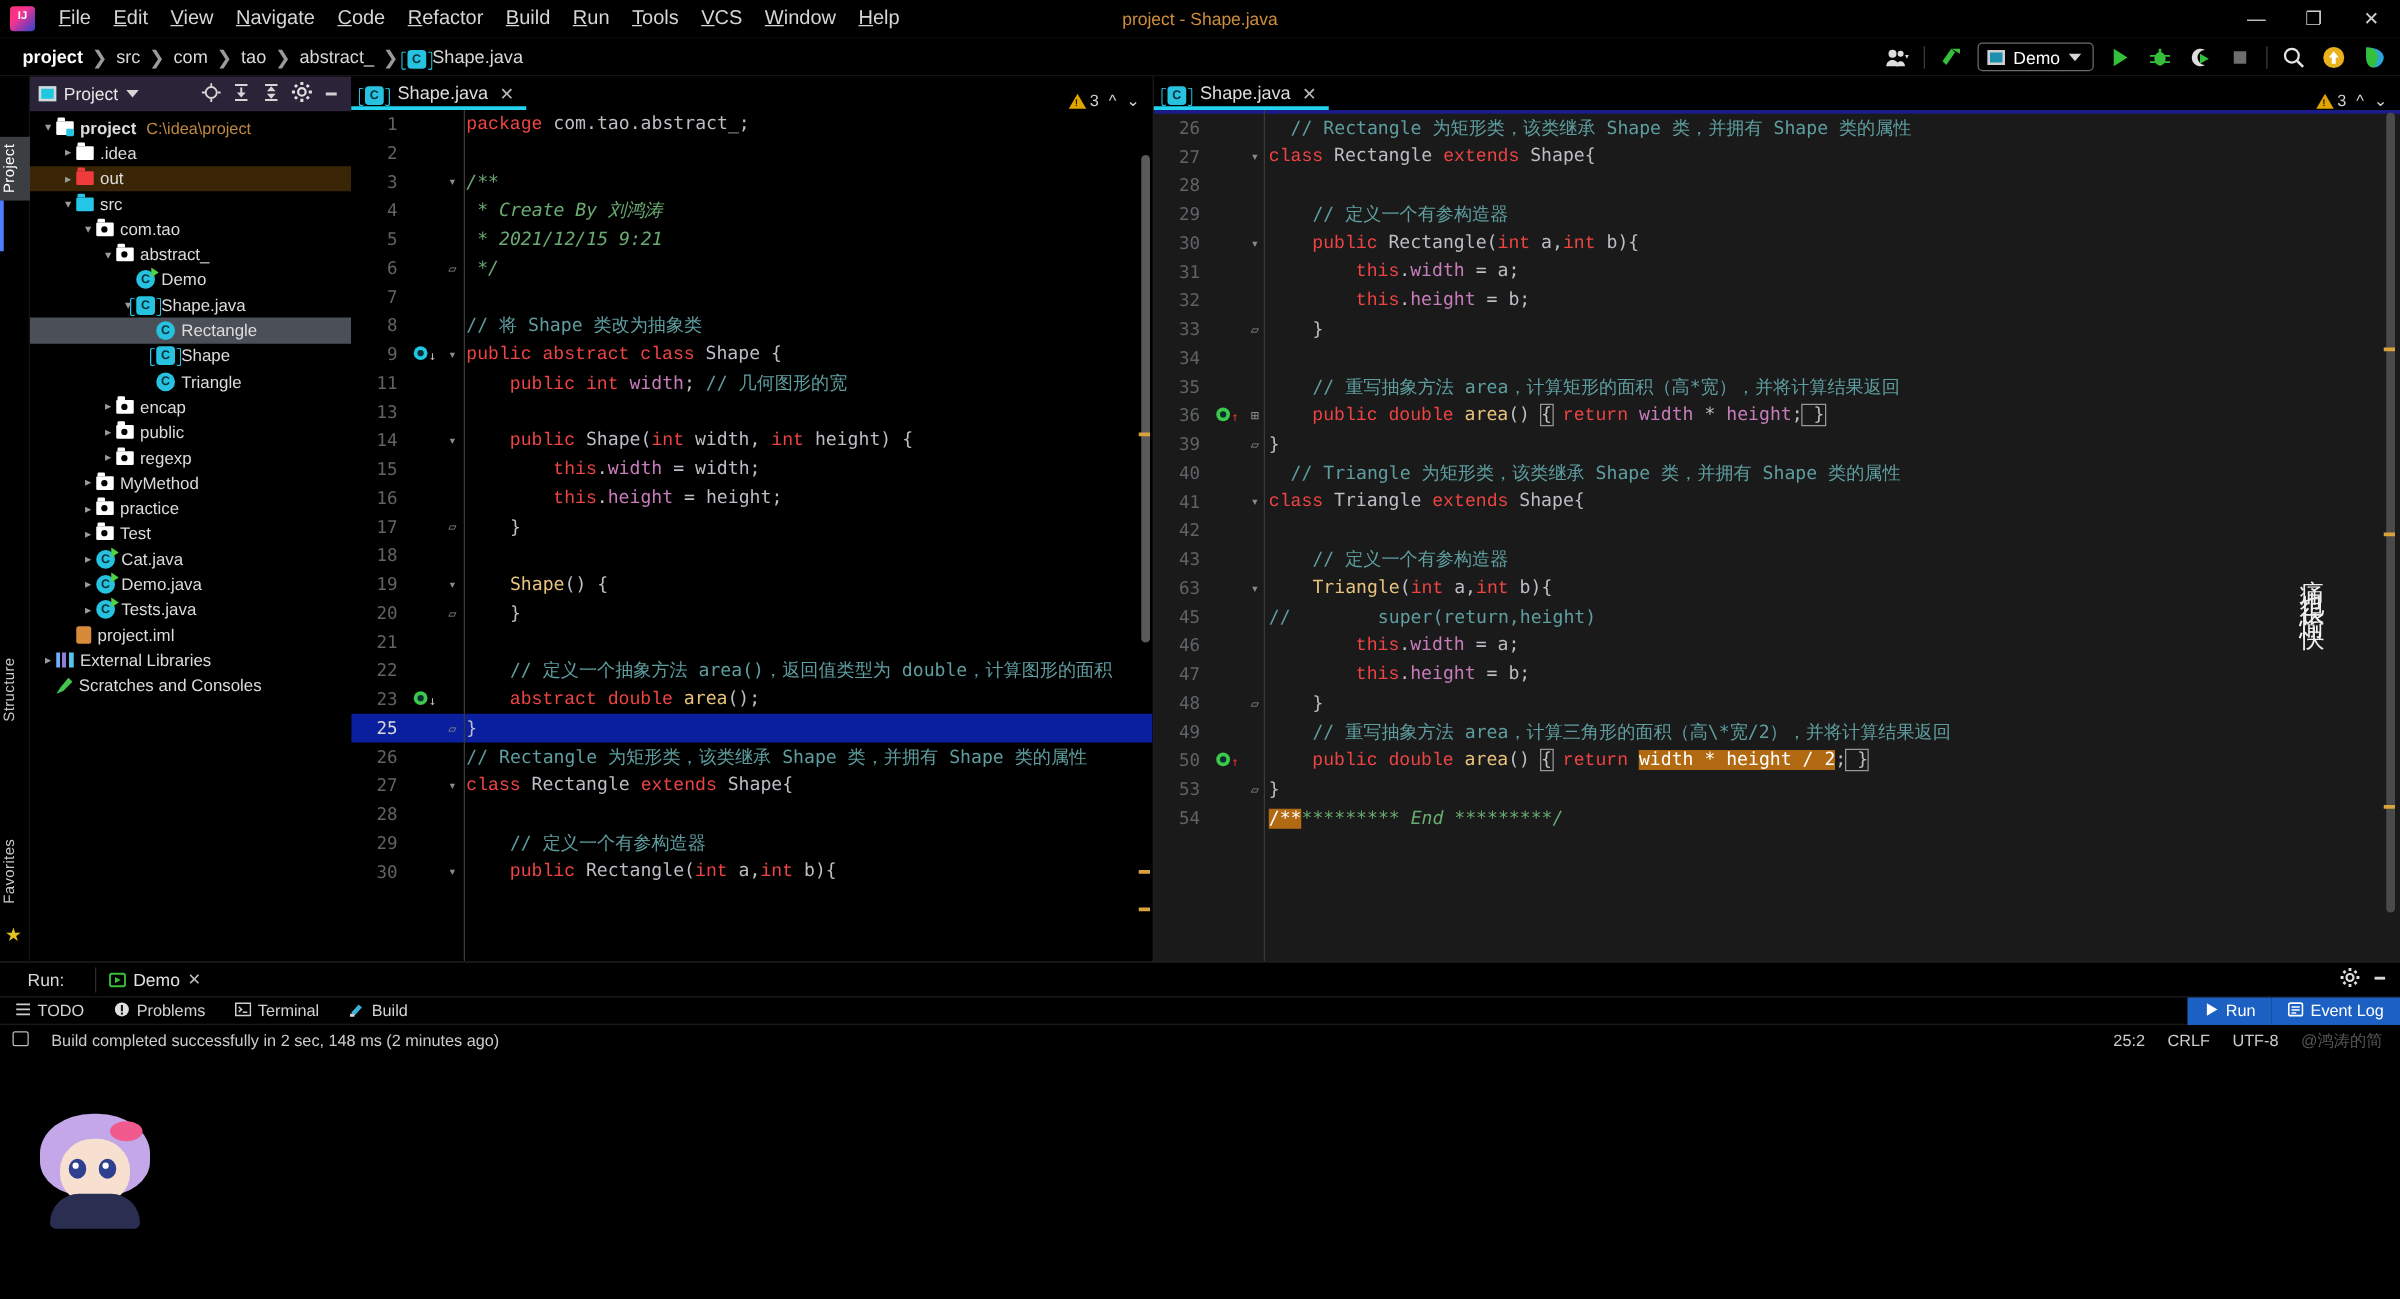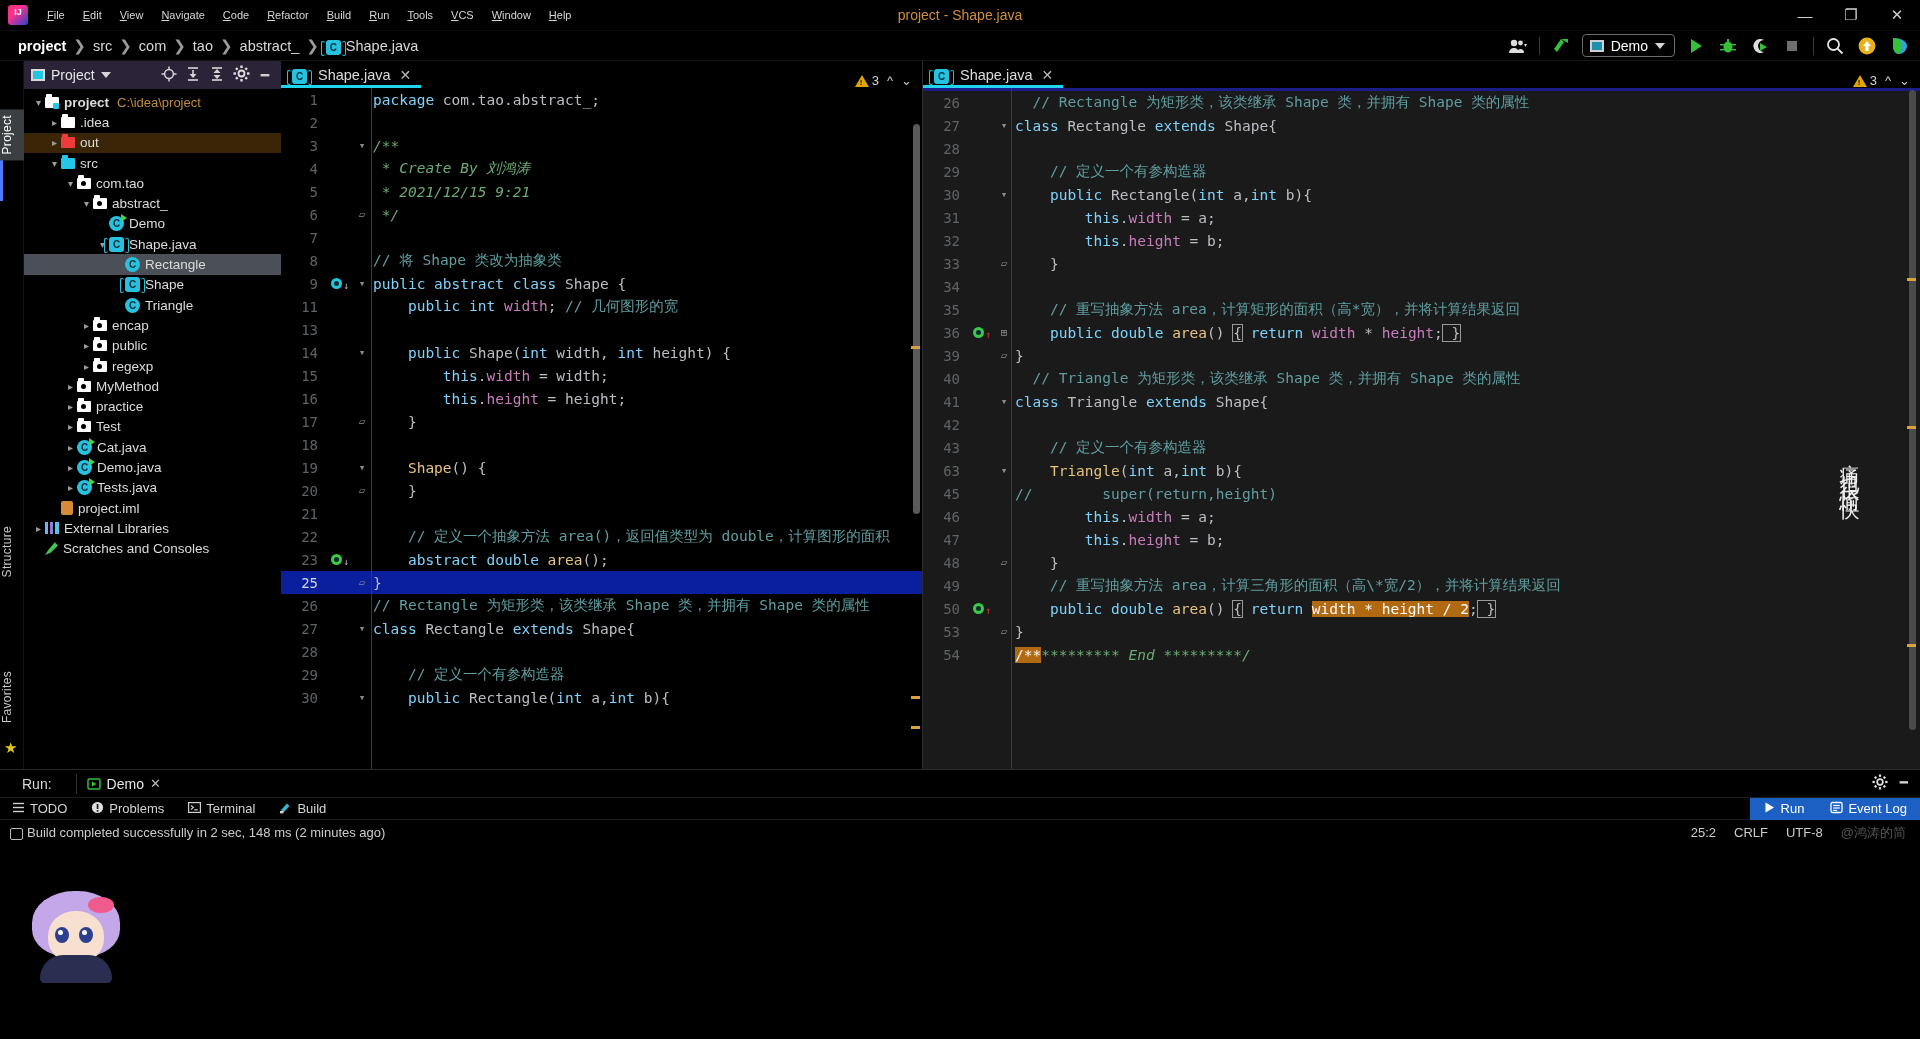--- a/index.html
+++ b/index.html
@@ -27,7 +27,7 @@
     font-family:"Liberation Sans",sans-serif;
   }
   .menu-item {
-    padding:3px 9px; color:#d6d6d6; font-size:11px; white-space:nowrap;
+    padding:3px 9px; color:#d6d6d6; font-size:16px; white-space:nowrap;
     cursor:default;
   }
   #title-center {

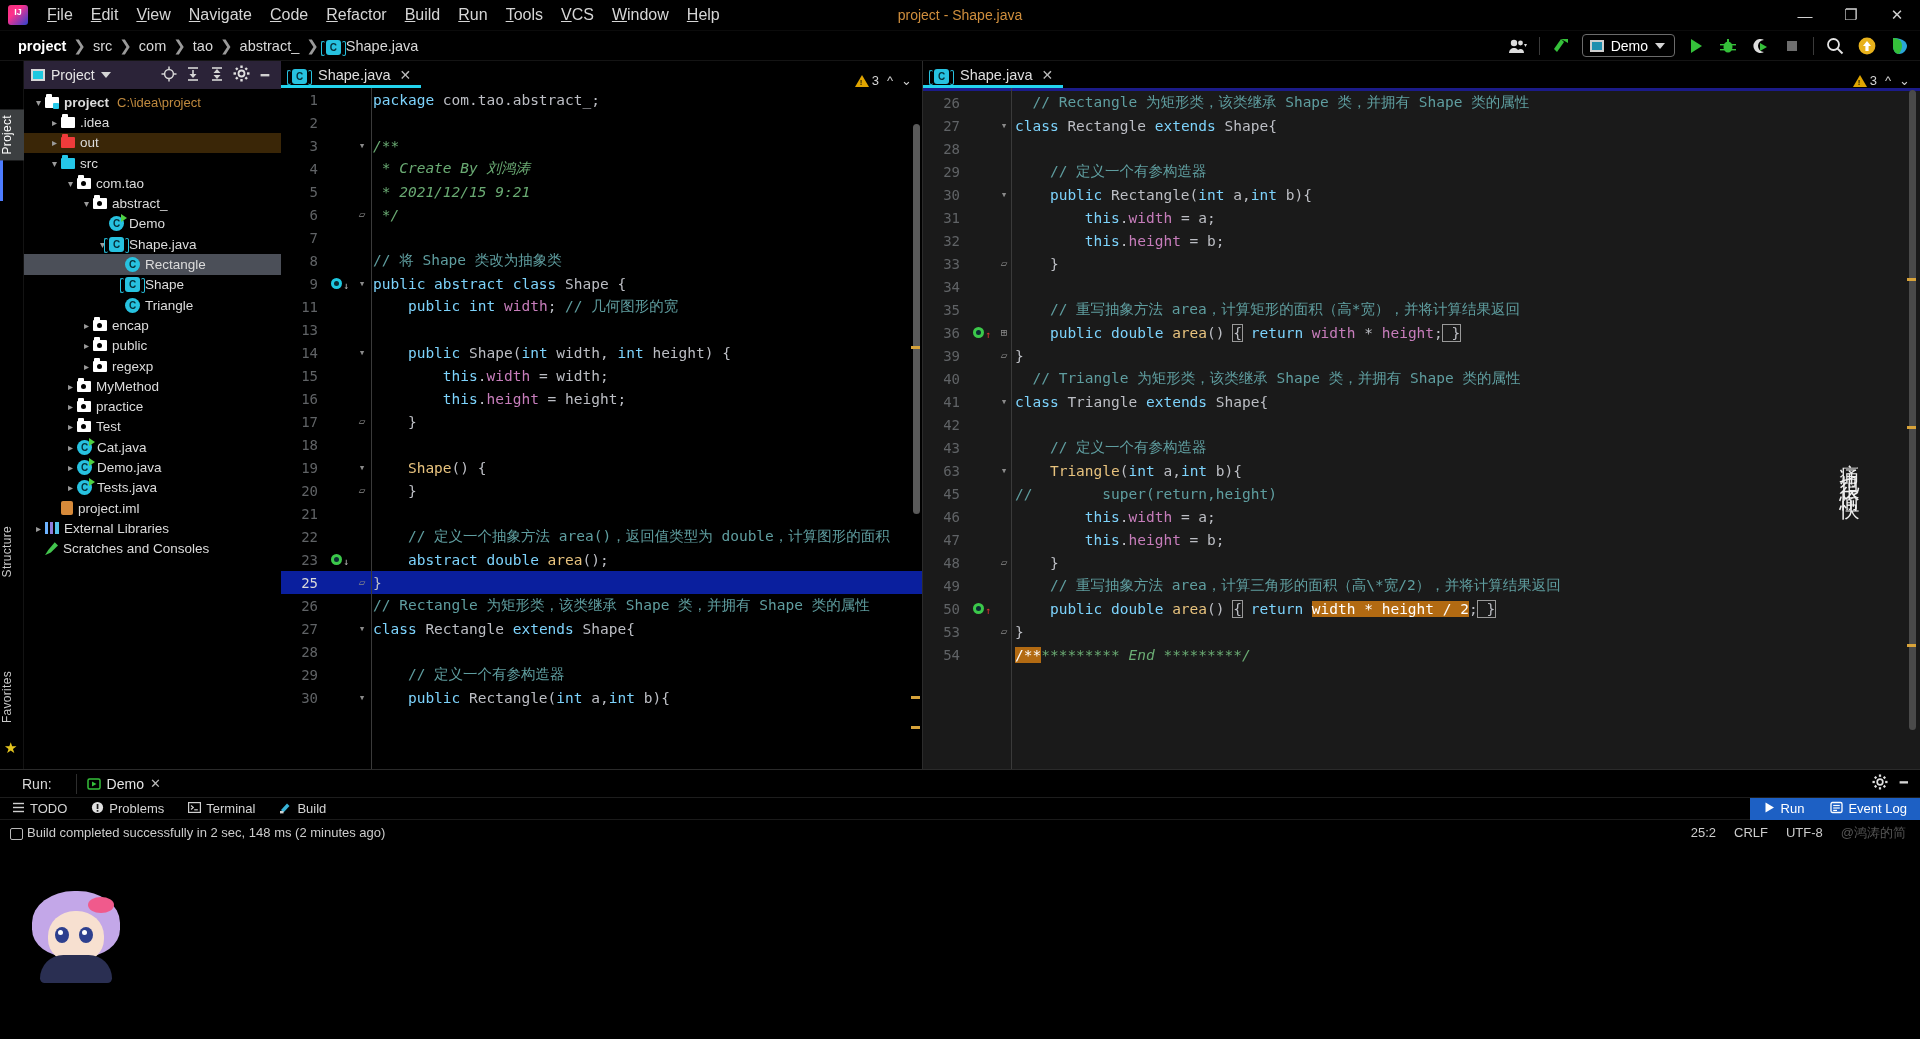--- a/index.html
+++ b/index.html
@@ -188,7 +188,7 @@
   .gup{ color:#d33; font-size:10px; margin-left:1px;}
 
   
-  .kw  { color:#7dd3fc; }
+  .kw  { color:#ef4444;font-family:Liberation Mono, monospace; }
   .cmt { color:#5f9ea0; }
   .cmt2{ color:#6aab73; font-style:italic; }
   .fn  { color:#e8c37e; }

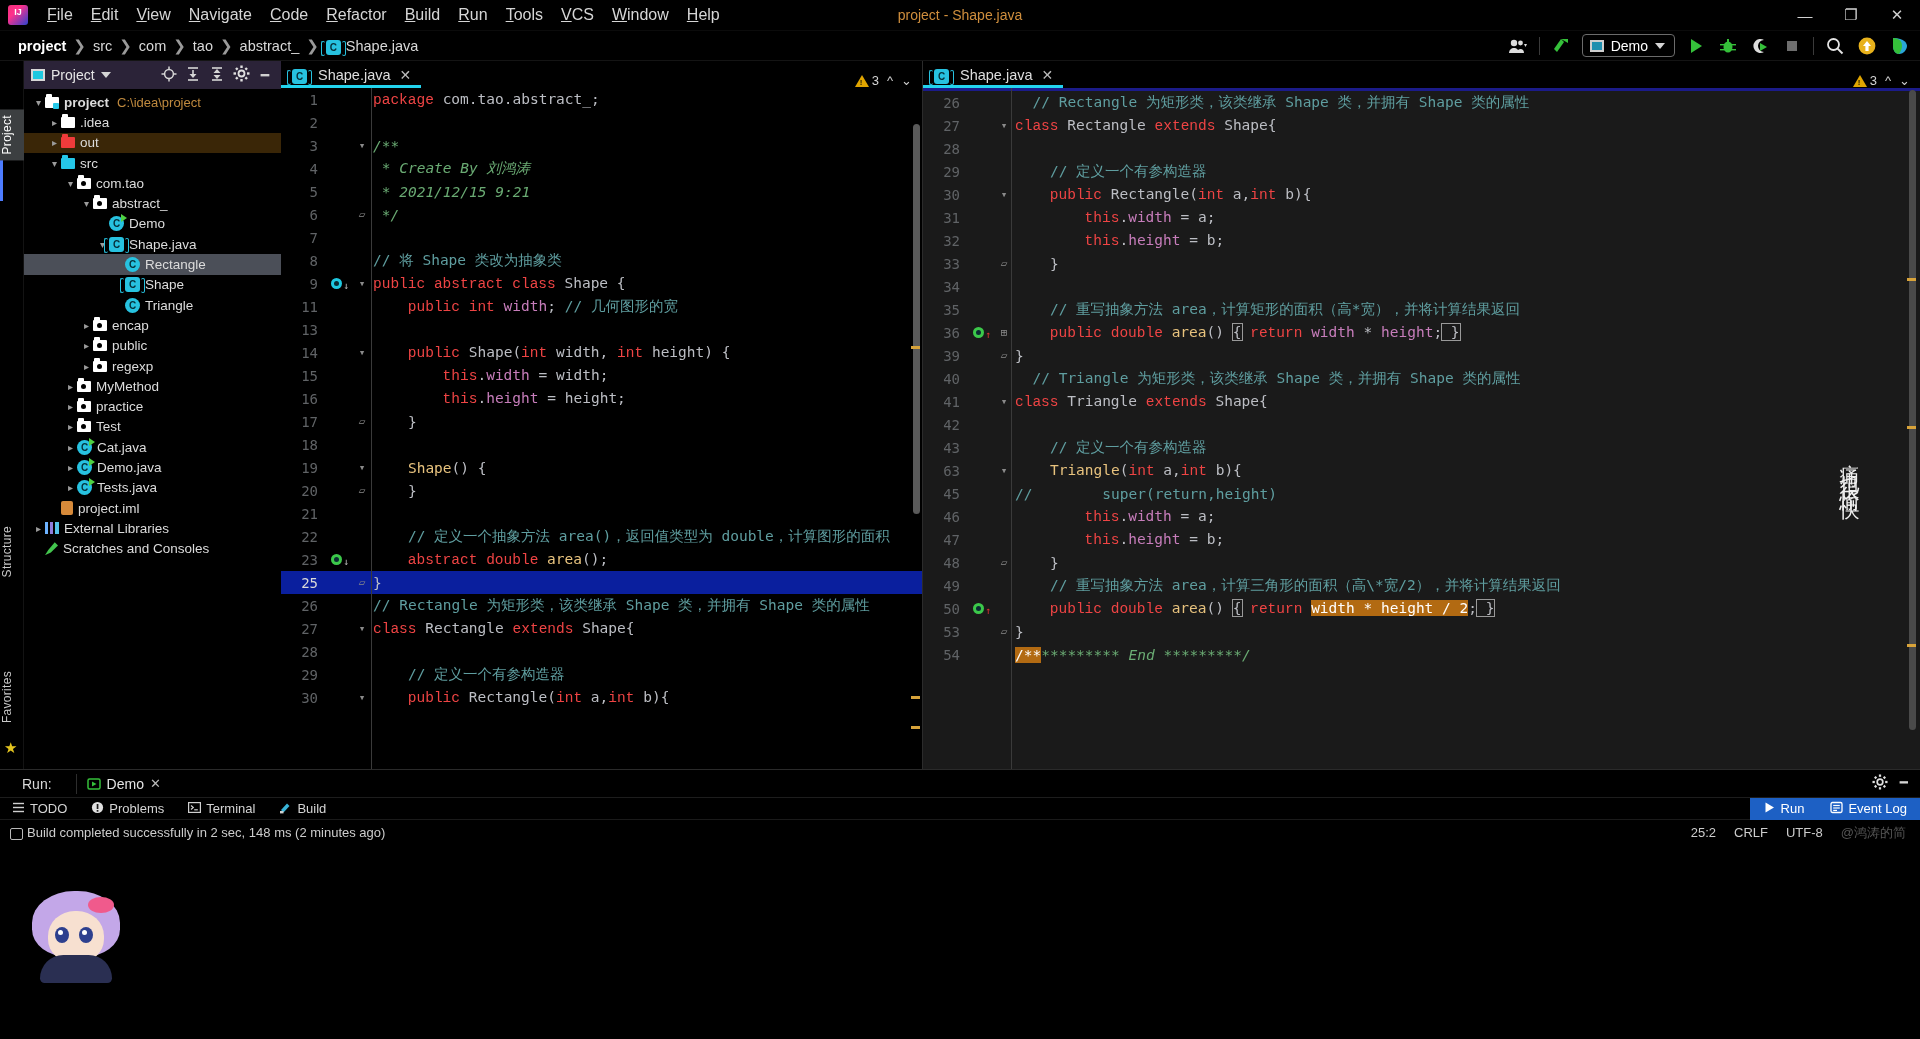--- a/index.html
+++ b/index.html
@@ -226,7 +226,7 @@
   
   #statusbar { height:26px; background:#000; display:flex; align-items:center;
                font-size:13px; color:#cccccc; border-top:1px solid #1a1a1a; }
-  #statusbar .sb-left{ display:flex; align-items:flex-end; gap:4px; padding-left:10px;}
+  #statusbar .sb-left{ display:flex; align-items:flex-start; gap:18px; padding-left:10px;}
   #statusbar .sb-right{ margin-left:auto; display:flex; align-items:center; gap:18px; padding-right:14px;}
   .sb-ico{ width:13px;height:12px;border:1px solid #b9b9b9; border-radius:2px; display:inline-block;}
 </style>

